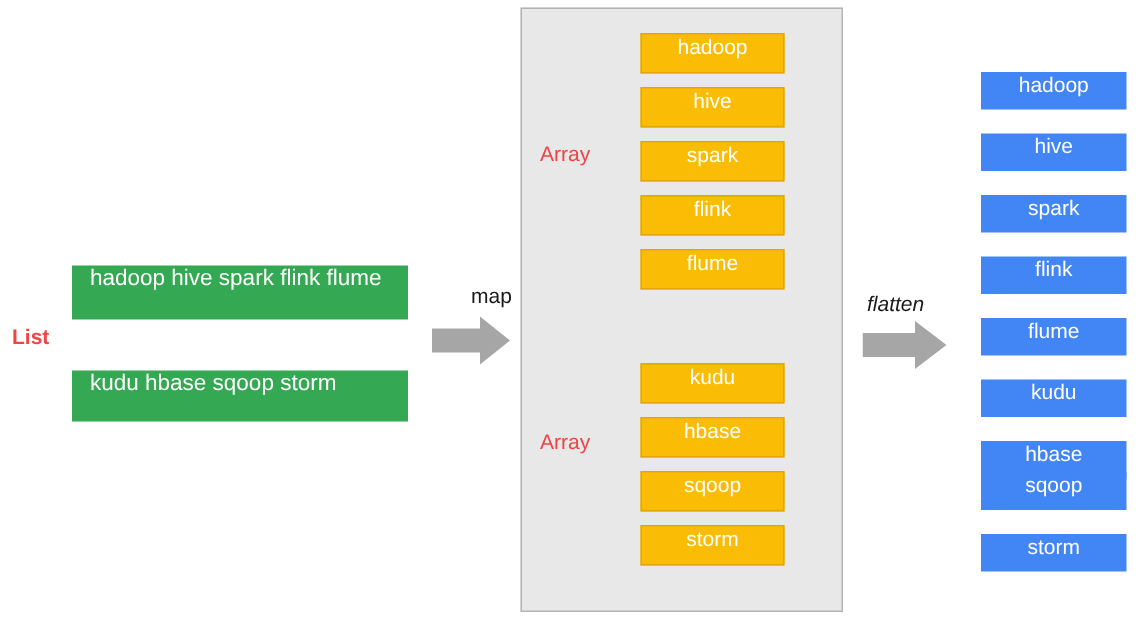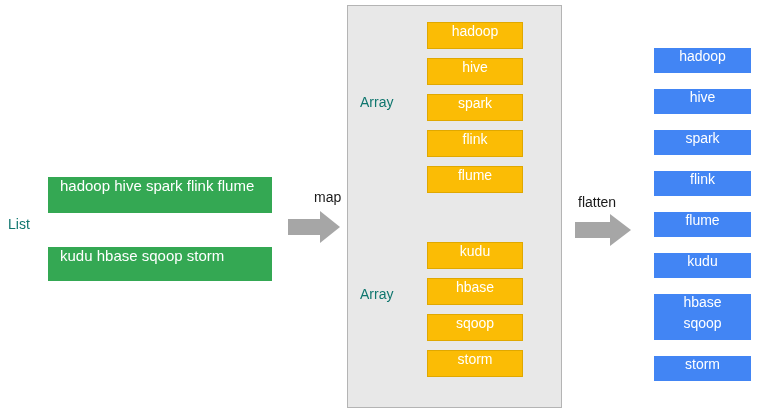--- a/index.html
+++ b/index.html
@@ -38,7 +38,7 @@
 
   .plain-label {
     position: absolute;
-    color: #0f766e;
+    color: #ef4444;
     font-size: 14px;
     white-space: nowrap;
   }

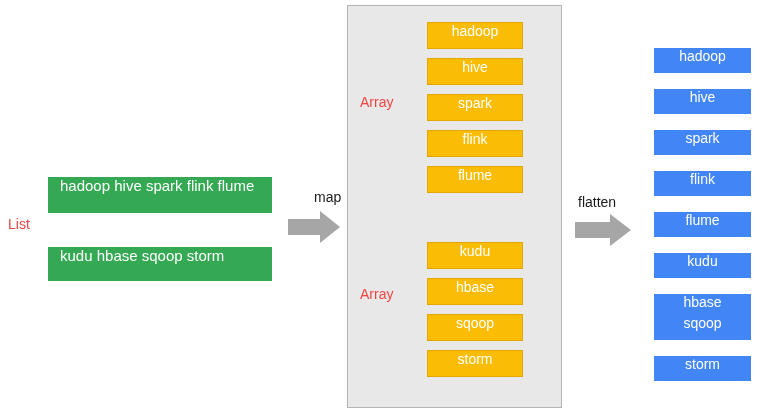--- a/index.html
+++ b/index.html
@@ -131,7 +131,7 @@
     <span>storm</span>
   </div>
 
-  <div class="arrow-label" style="left:578px; top:194px;">flatten</div>
+  <div class="arrow-label" style="left:578px; top:194px;font-style:italic;">flatten</div>
   <svg class="arrow" style="left:575px; top:213px;" width="56" height="34" viewBox="0 0 56 34">
     <polygon points="0,9 35,9 35,1 56,17 35,33 35,25 0,25" fill="#a6a6a6"></polygon>
   </svg>

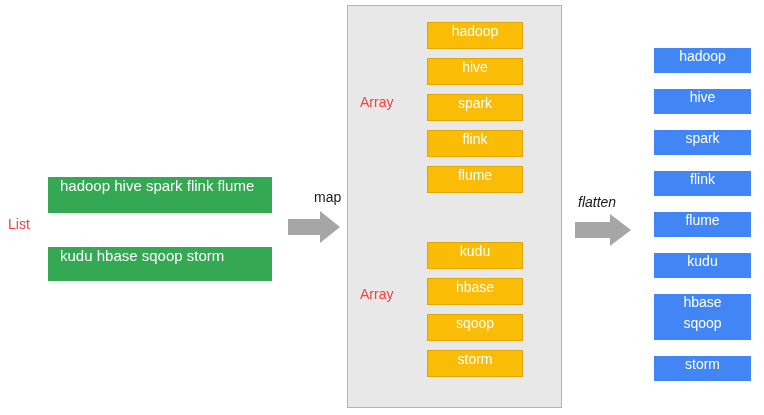--- a/index.html
+++ b/index.html
@@ -81,7 +81,7 @@
 
 <div id="canvas">
 
-  <div class="plain-label" style="left:8px; top:216px;">List</div>
+  <div class="plain-label" style="left:8px; top:216px;font-weight:bold;">List</div>
 
   <div class="box green-box" style="left:48px; top:177px; width:224px; height:36px;">
     <span>hadoop hive spark flink flume</span>

